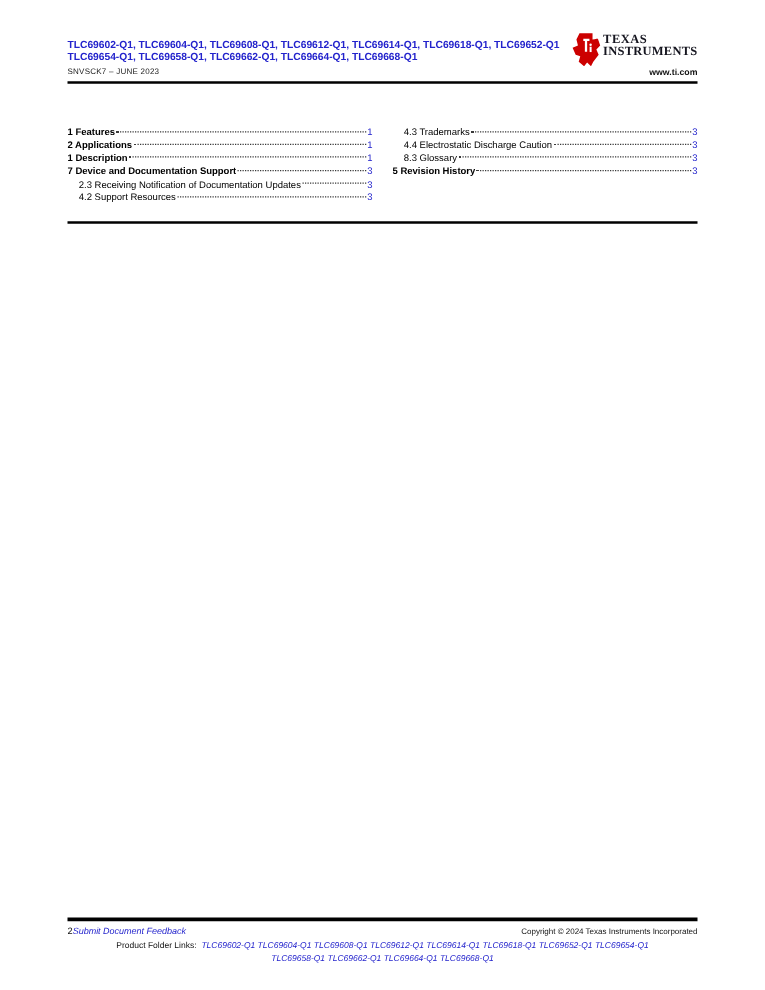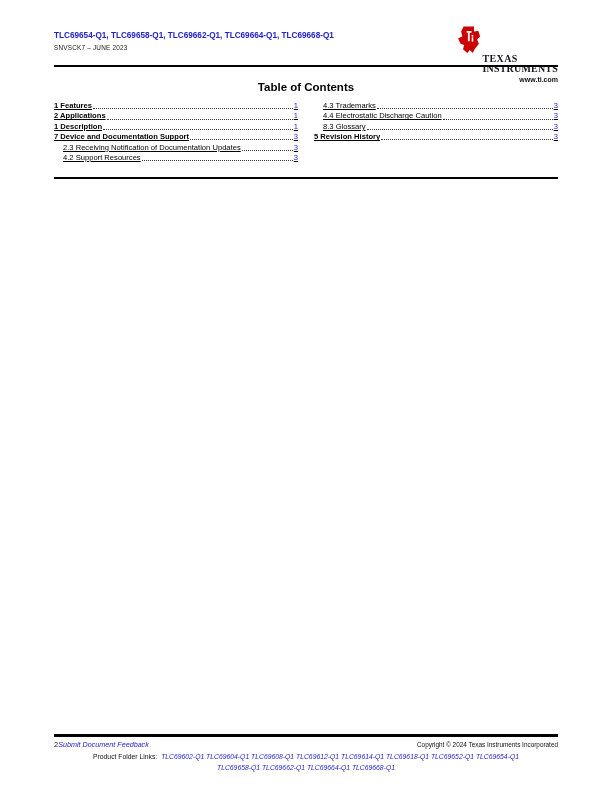--- a/index.html
+++ b/index.html
@@ -146,6 +146,7 @@
 <div class="page">
 
   <div class="header-left">
+    <div class="pn-line">TLC69602-Q1, TLC69604-Q1, TLC69608-Q1, TLC69612-Q1, TLC69614-Q1, TLC69618-Q1, TLC69652-Q1</div>
     <div class="pn-line">TLC69654-Q1, TLC69658-Q1, TLC69662-Q1, TLC69664-Q1, TLC69668-Q1</div>
     <div class="doc-code">SNVSCK7 – JUNE 2023</div>
   </div>

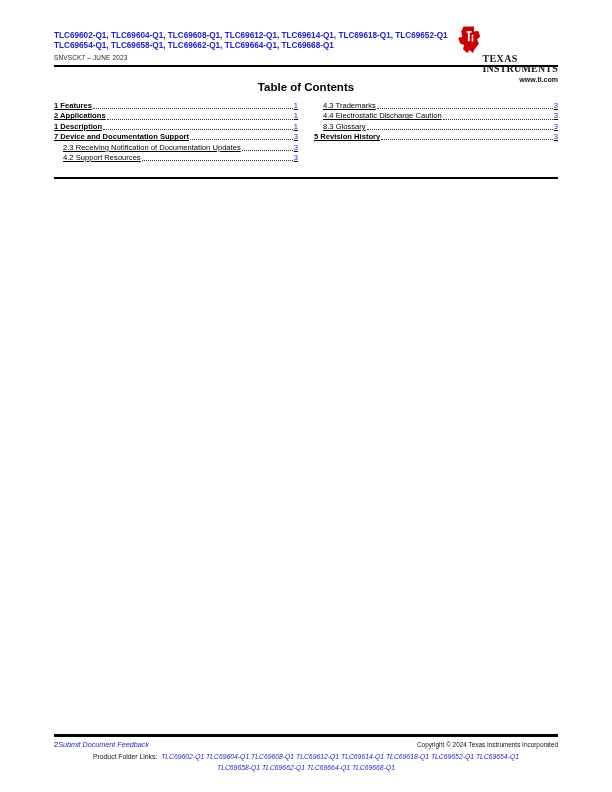--- a/index.html
+++ b/index.html
@@ -52,7 +52,7 @@
     font-weight: bold;
     color: #15151f;
   }
-  .brand-line1 { font-size: 10px; line-height: 10px; letter-spacing: 0.4px; margin-top: 27px; }
+  .brand-line1 { font-size: 10px; line-height: 10px; letter-spacing: 0.4px; }
   .brand-line2 { font-size: 10px; line-height: 10px; letter-spacing: 0.2px; }
   .website {
     margin-top: 2px;

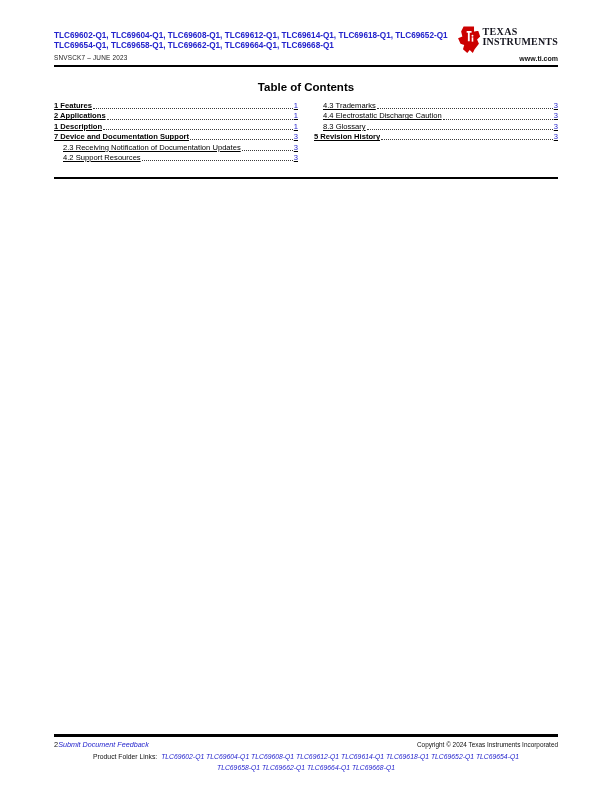--- a/index.html
+++ b/index.html
@@ -169,7 +169,6 @@
 
   <div class="rule rule-header"></div>
 
-  <div class="toc-title">Table of Contents</div>
 
   <div class="toc-wrap">
     <div class="toc-col">

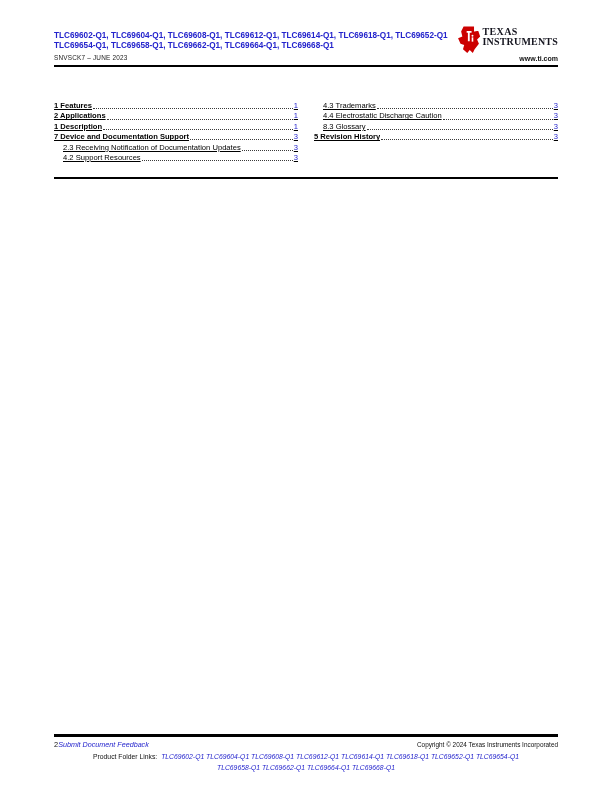--- a/index.html
+++ b/index.html
@@ -87,11 +87,10 @@
   .toc-col { flex: 1; min-width: 0; }
   .toc-row {
     display: flex;
-    align-items: flex-end;
+    align-items: center;
     font-size: 7.6px;
     line-height: 10.4px;
     white-space: nowrap;
-    text-decoration: underline;
   }
   .toc-label { flex: 0 1 auto; overflow: hidden; }
   .toc-label.bold { font-weight: bold; }

